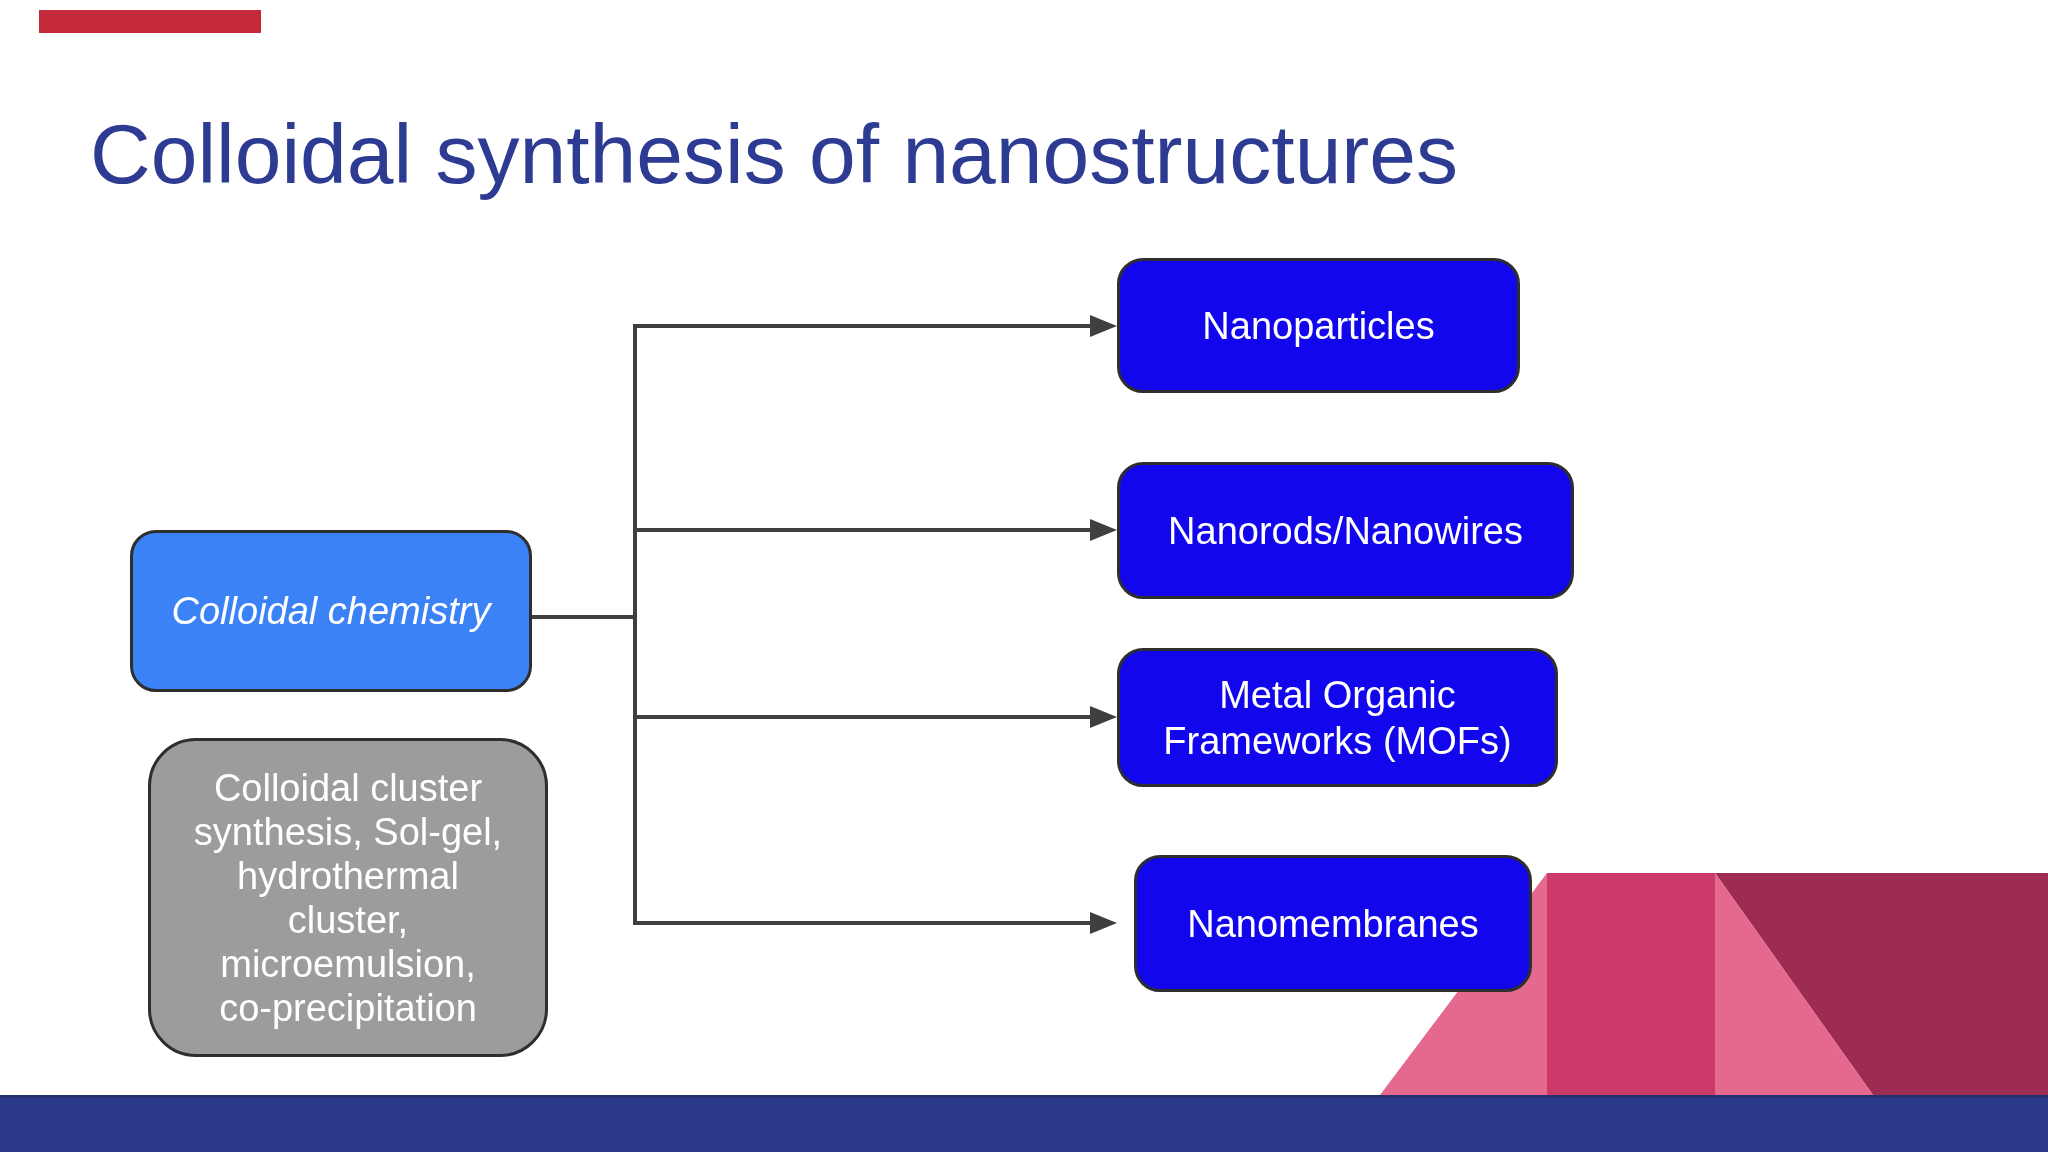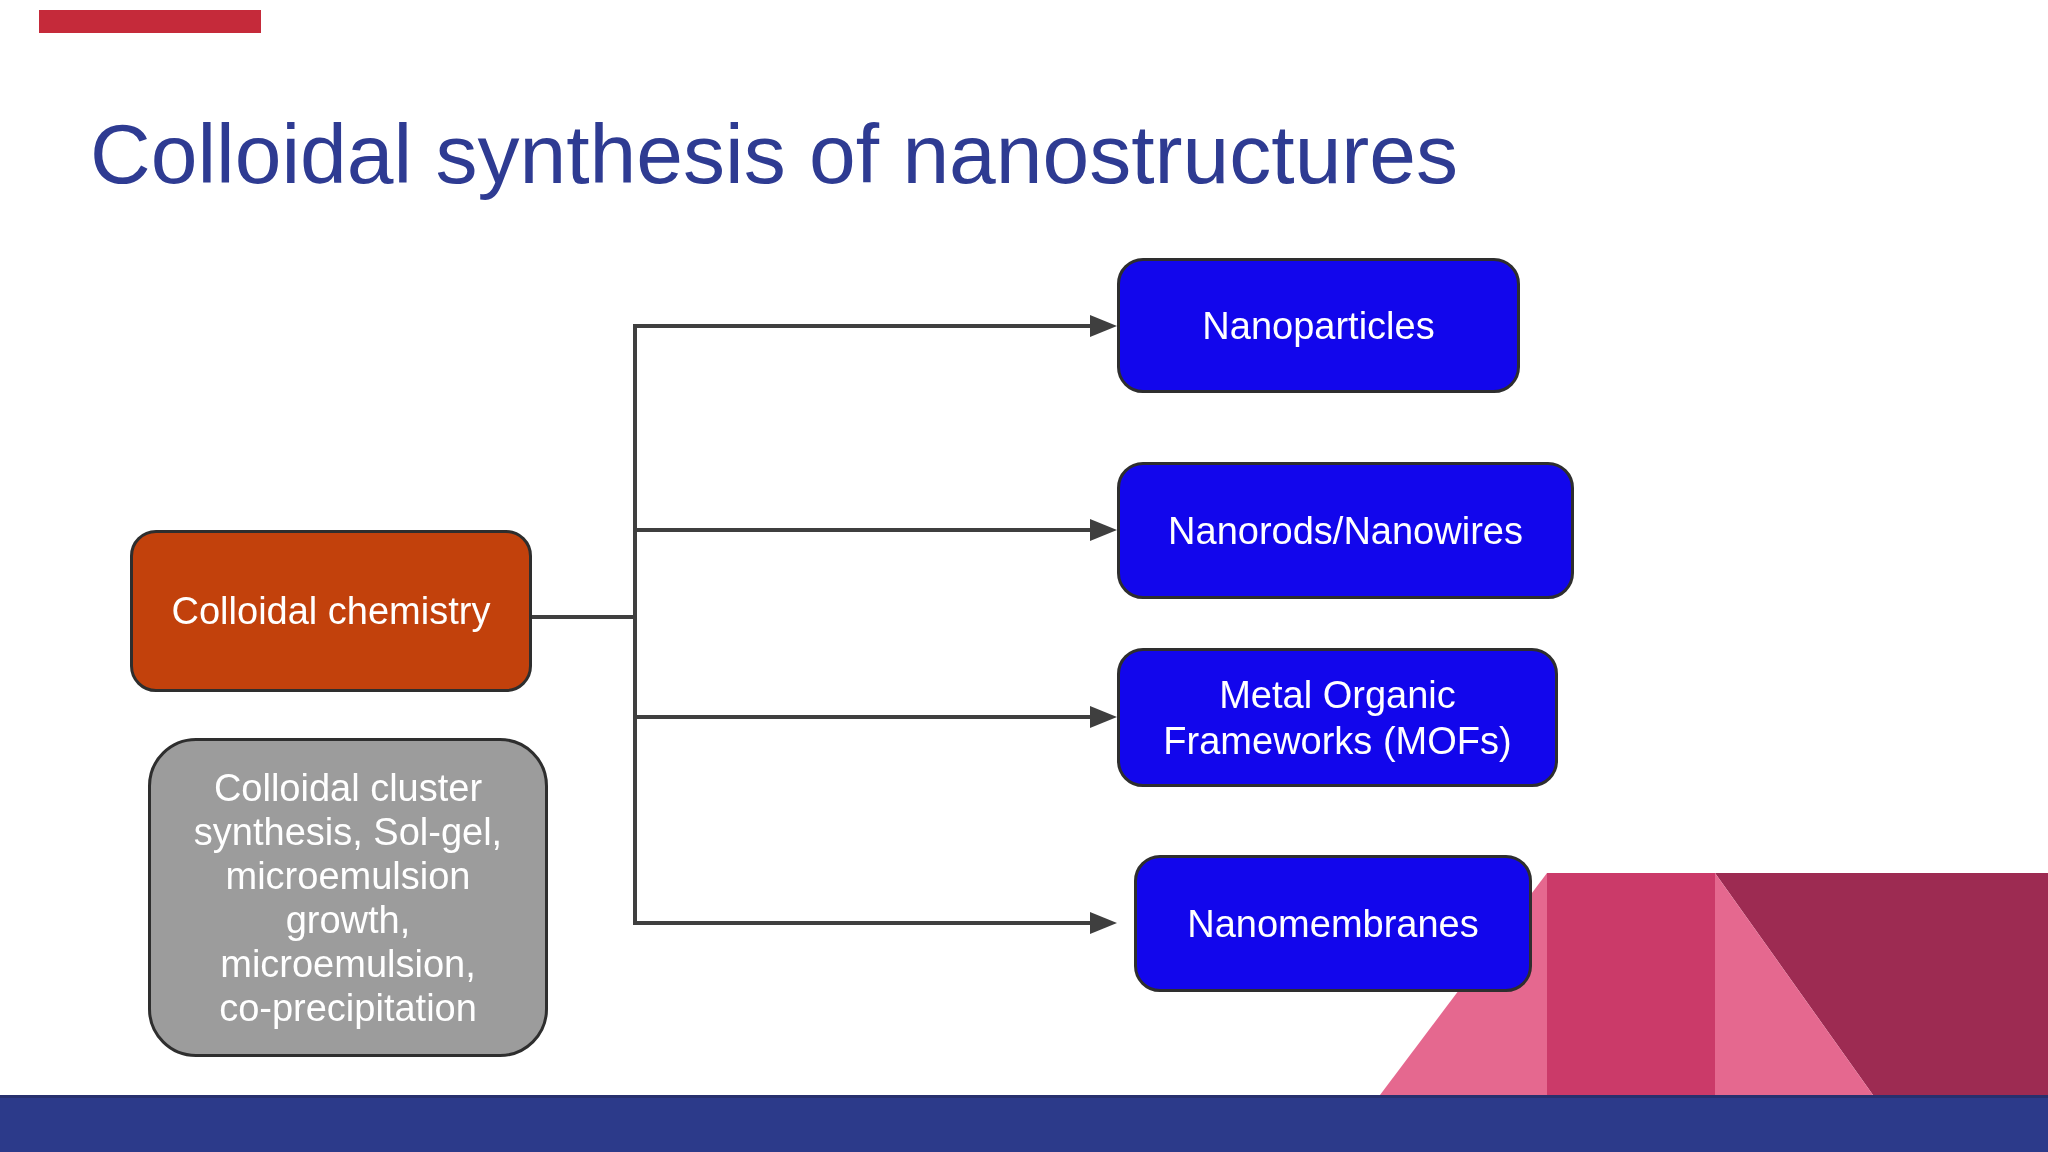--- a/index.html
+++ b/index.html
@@ -60,7 +60,7 @@
     <polygon points="1117,923 1090,912 1090,934" fill="#3F3F3F"></polygon>
   </svg>
 
-  <div id="node-root" class="abs node" style="background: #c2410c; border-color: rgb(46, 46, 46); color: rgb(255, 255, 255);">Colloidal chemistry</div>
+  <div id="node-root" class="abs node" style="background: #3b82f6; border-color: rgb(46, 46, 46); color: rgb(255, 255, 255); font-style: italic;">Colloidal chemistry</div>
 
   <div id="node-note" class="abs node" style="background: rgb(156, 156, 156); border-color: rgb(46, 46, 46); color: rgb(255, 255, 255); align-items: center;">
       <div>

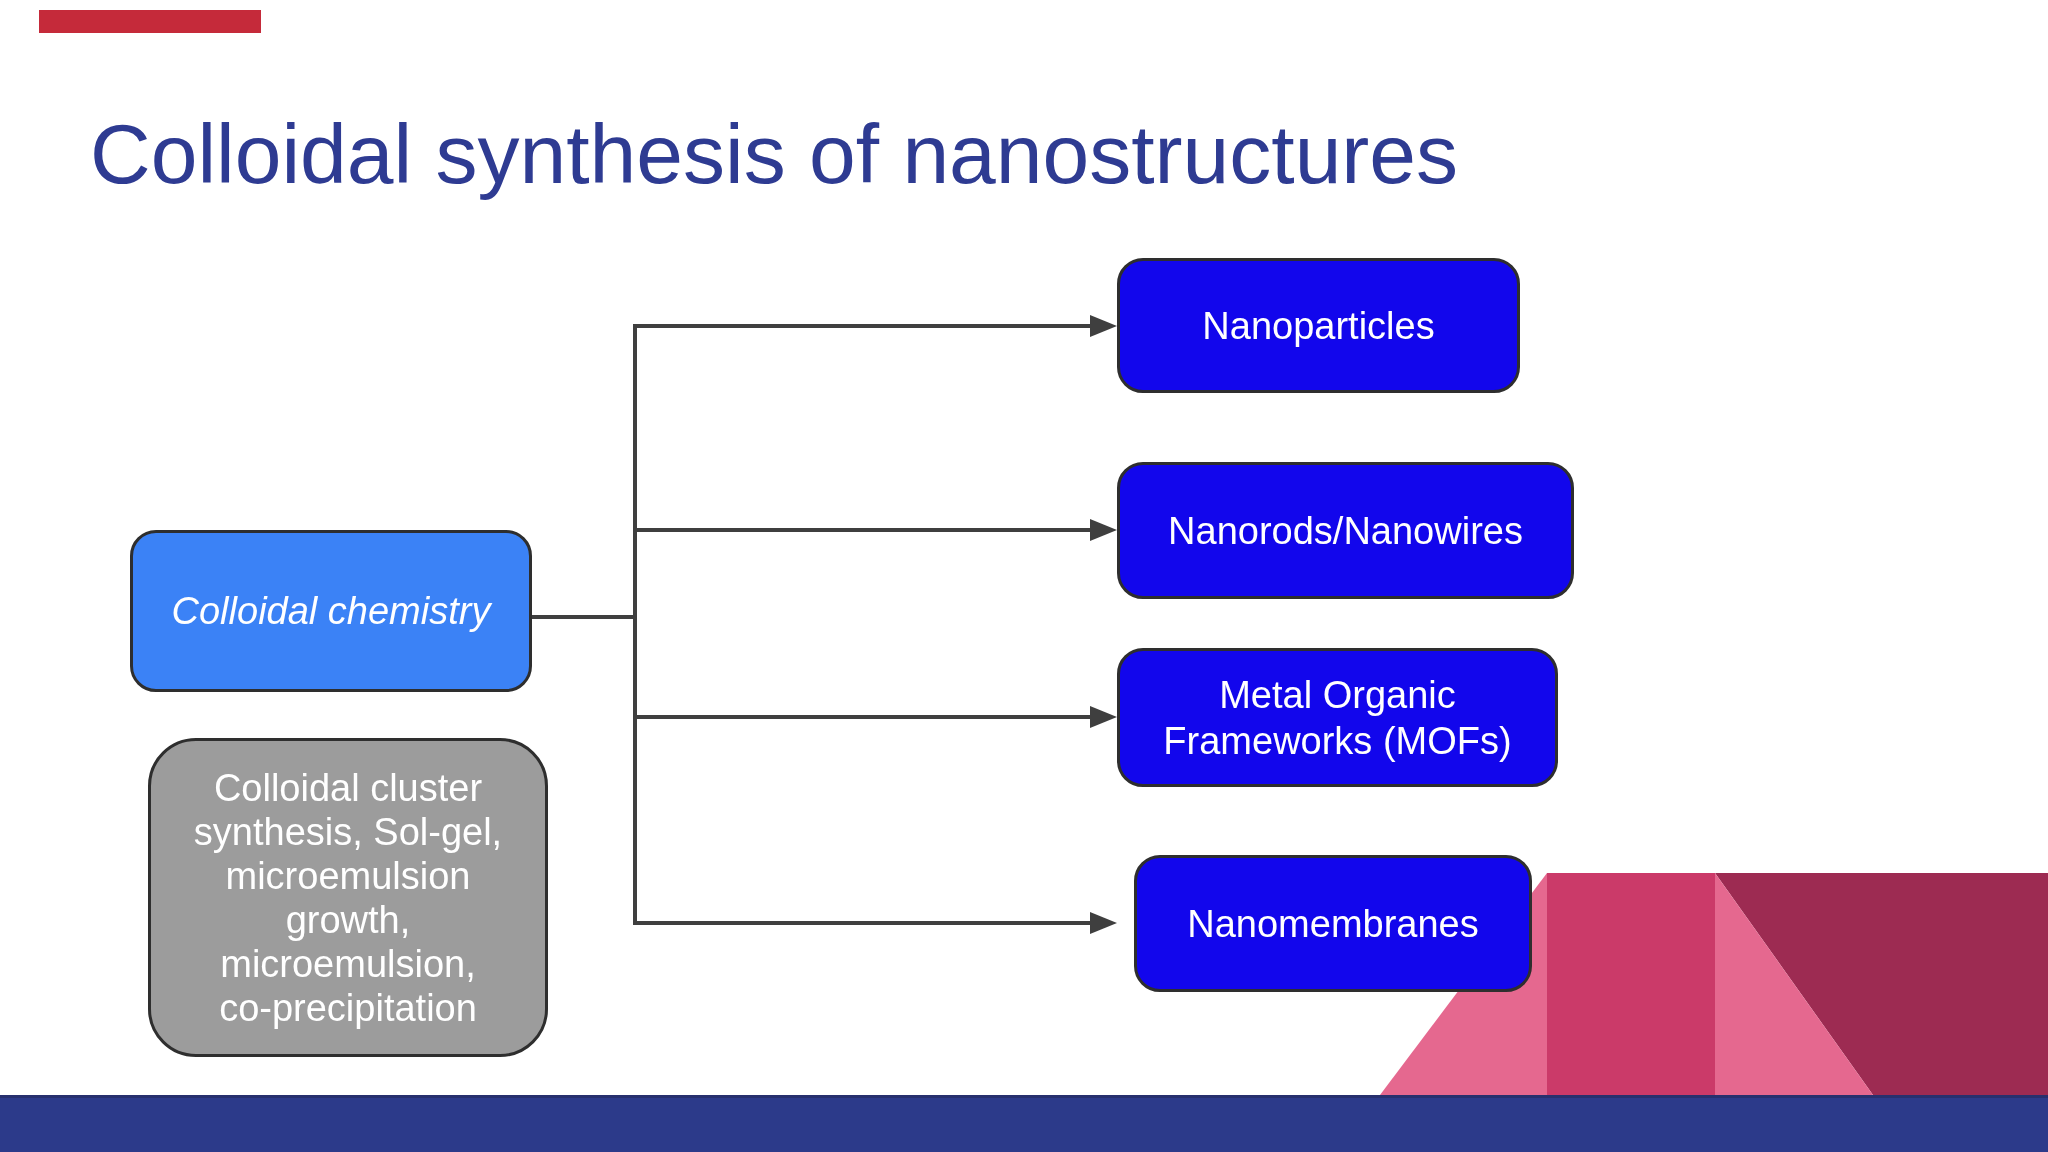--- a/index.html
+++ b/index.html
@@ -66,7 +66,7 @@
       <div>
         <div>Colloidal cluster</div>
         <div>synthesis, Sol-gel,</div>
-        <div>microemulsion</div>
+        <div>hydrothermal</div>
         <div>growth,</div>
         <div>microemulsion,</div>
         <div>co-precipitation</div>

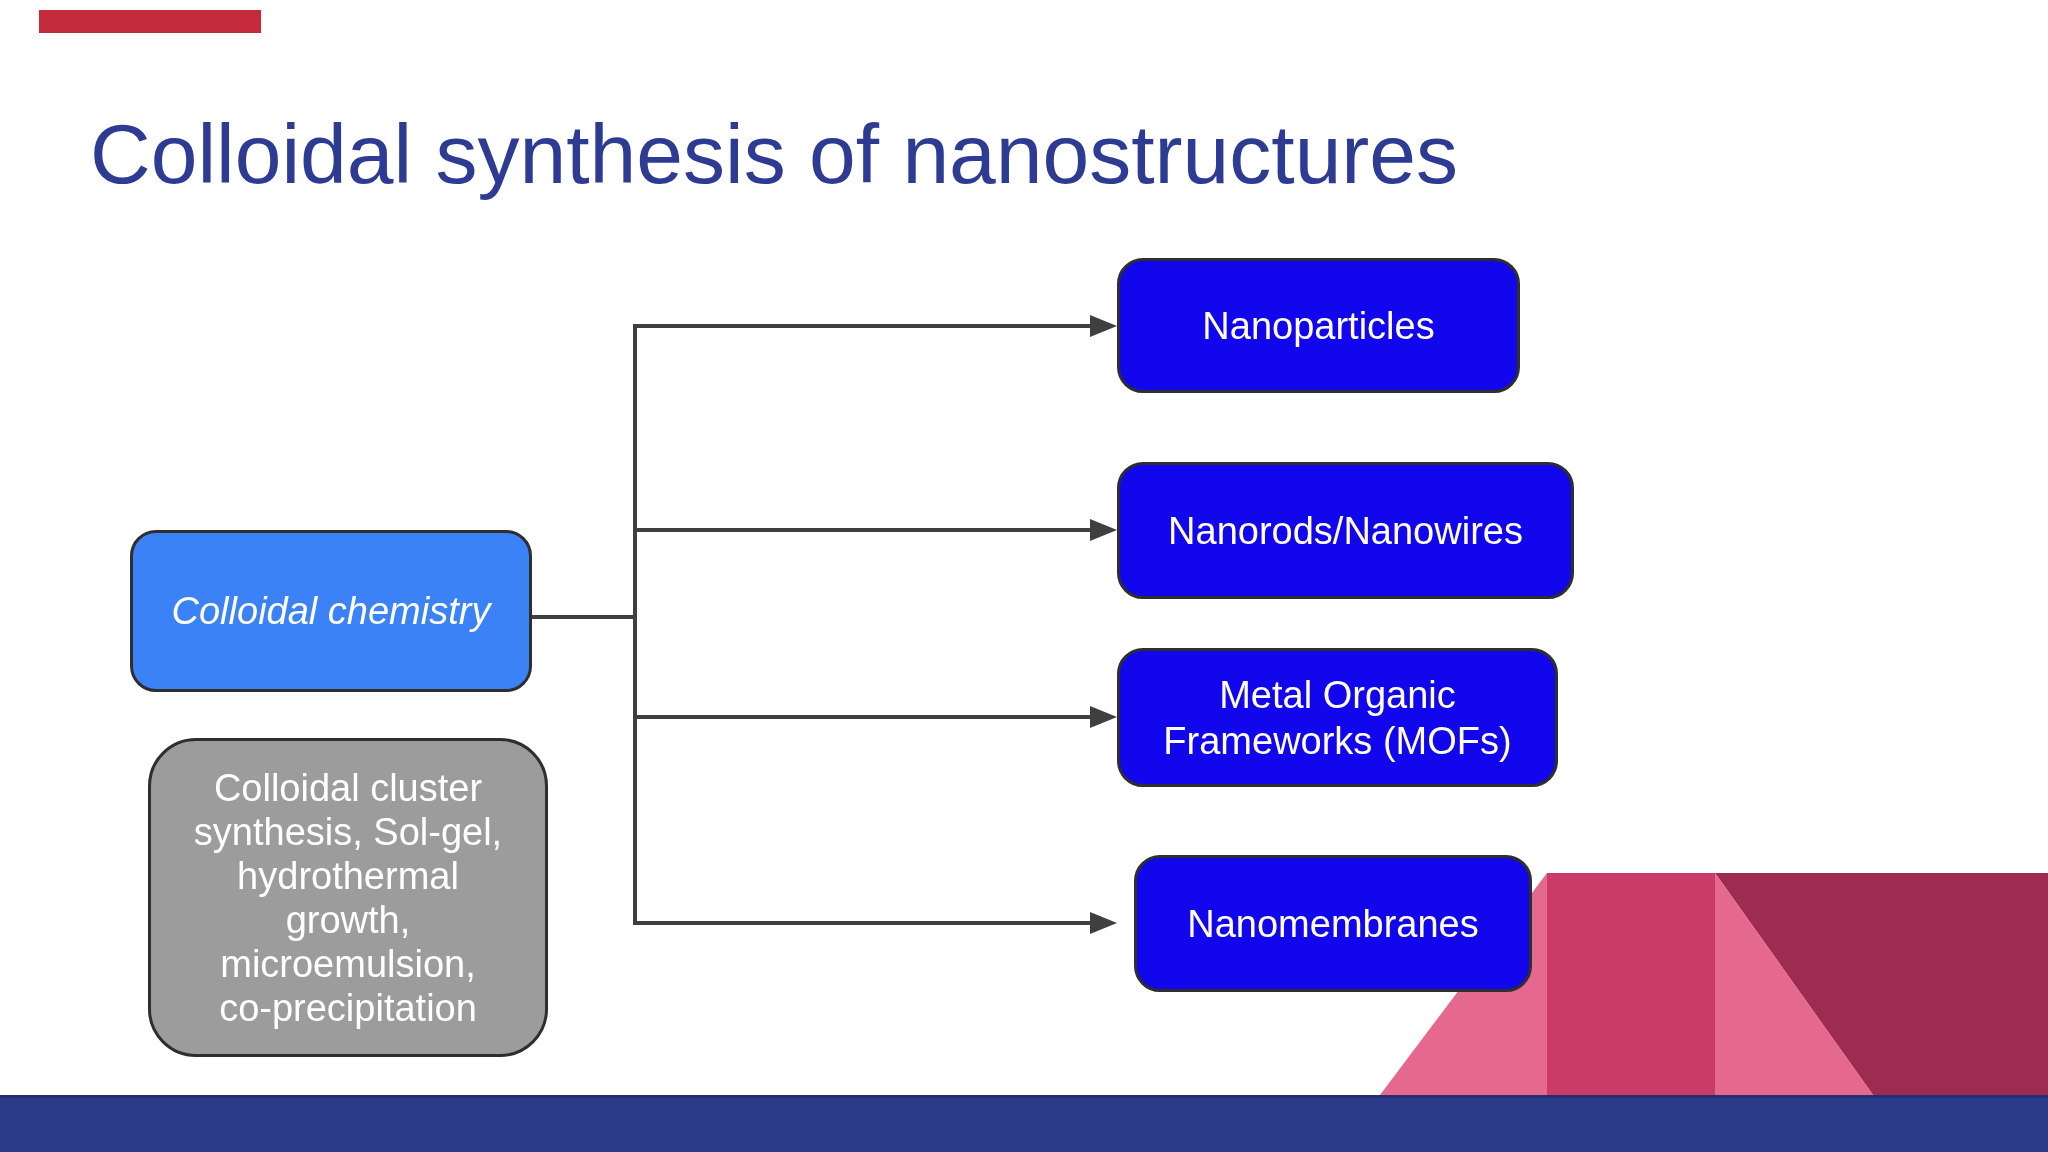--- a/index.html
+++ b/index.html
@@ -67,7 +67,7 @@
         <div>Colloidal cluster</div>
         <div>synthesis, Sol-gel,</div>
         <div>hydrothermal</div>
-        <div>growth,</div>
+        <div>cluster,</div>
         <div>microemulsion,</div>
         <div>co-precipitation</div>
       </div>

